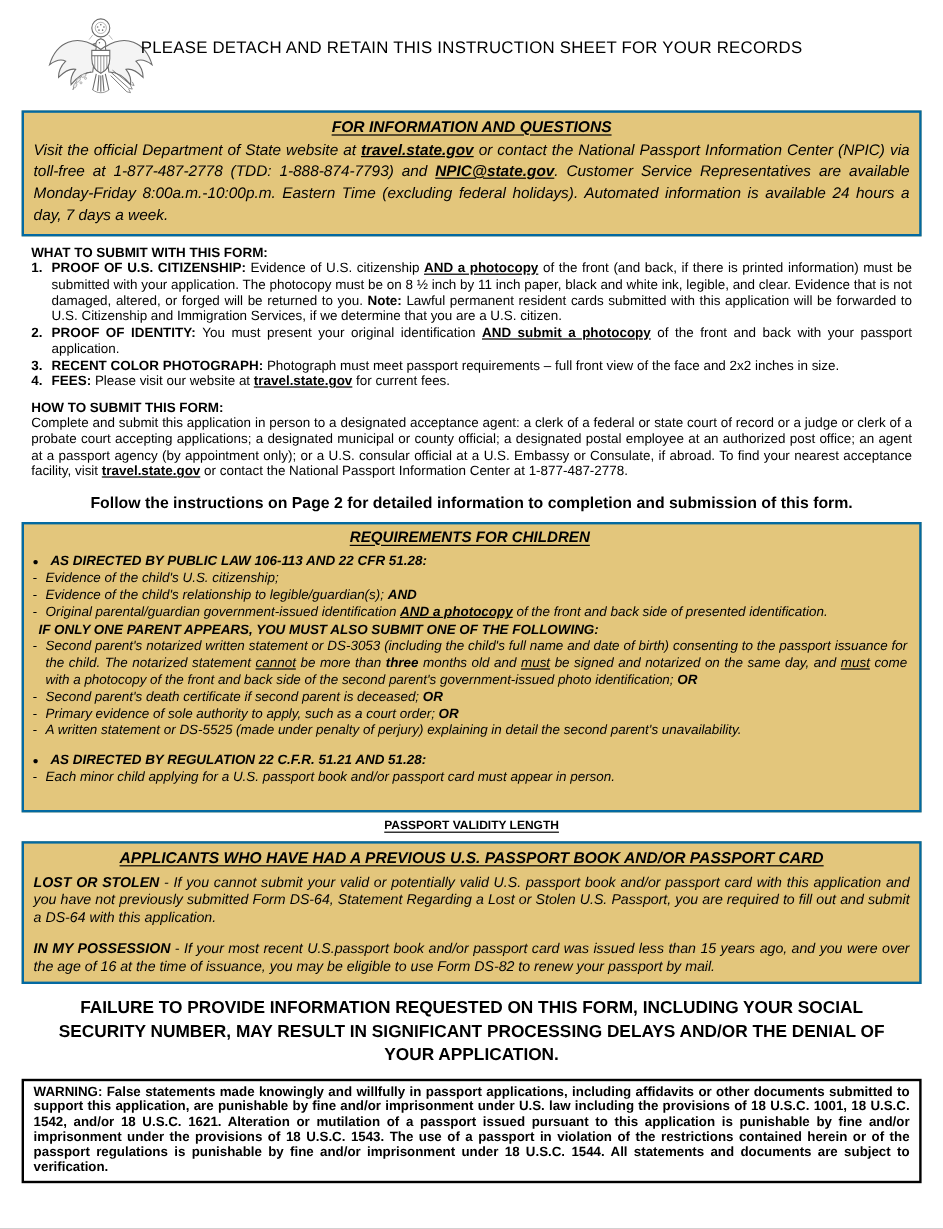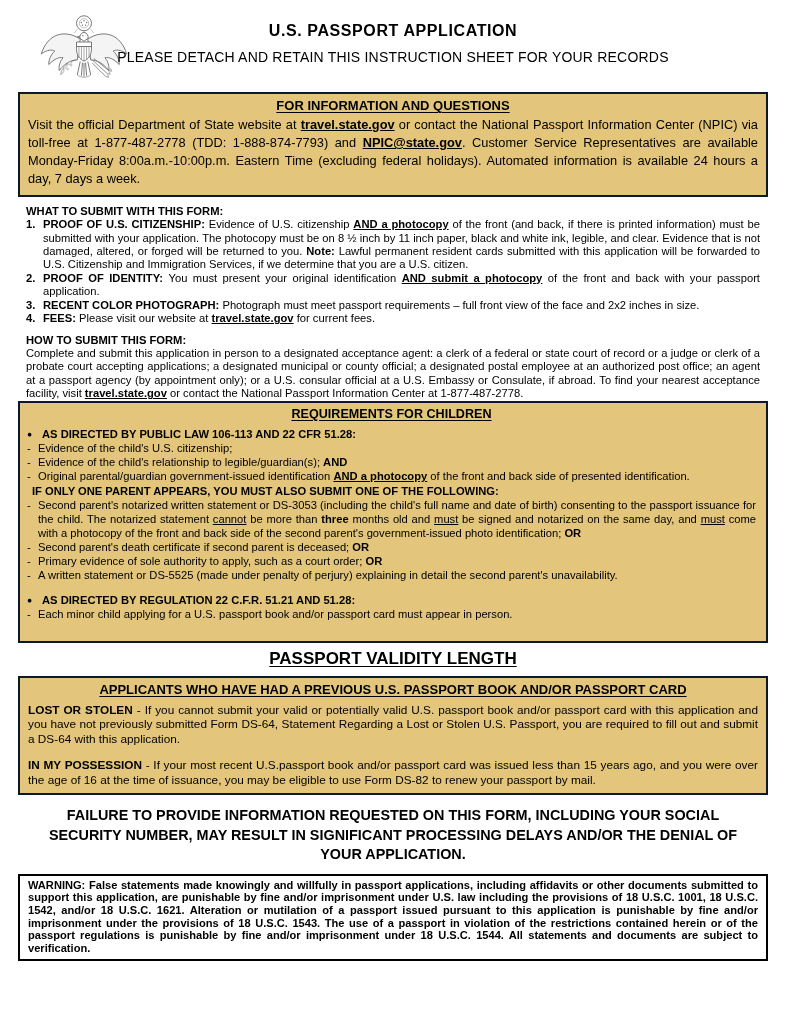--- a/index.html
+++ b/index.html
@@ -112,7 +112,6 @@
       </svg>
     </div>
     <div class="hd-text">
-      <div class="hd-title">U.S. PASSPORT APPLICATION</div>
       <div class="hd-sub">PLEASE DETACH AND RETAIN THIS INSTRUCTION SHEET FOR YOUR RECORDS</div>
     </div>
   </div>

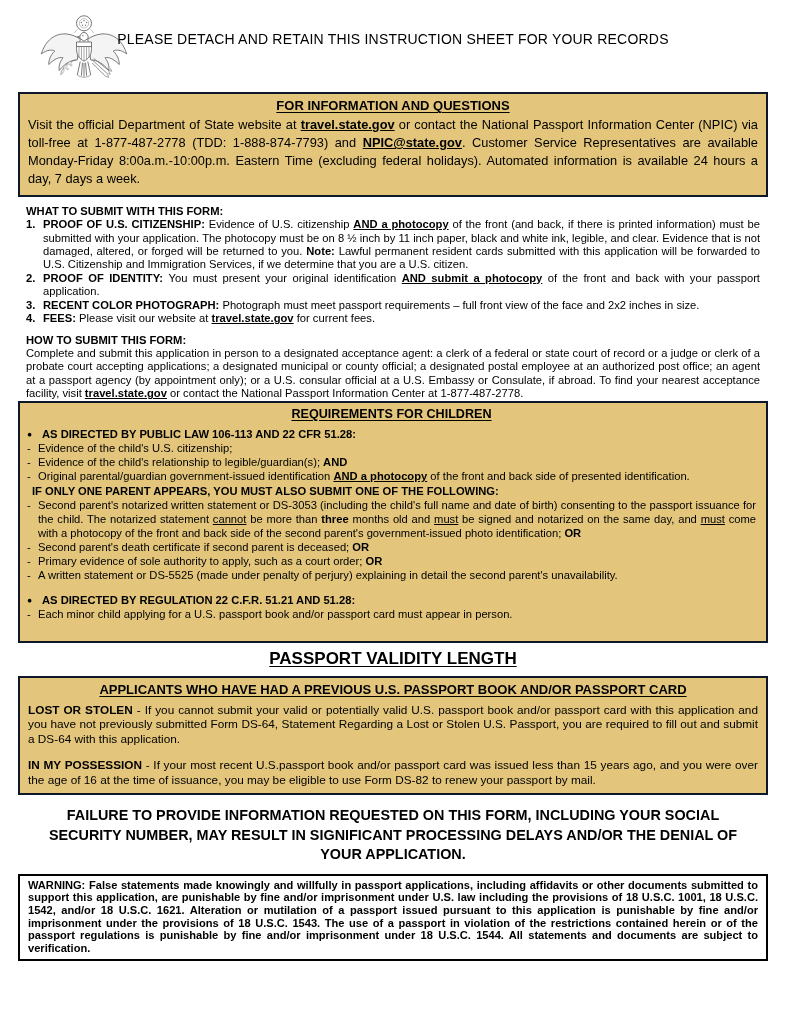--- a/index.html
+++ b/index.html
@@ -20,7 +20,7 @@
   .hd-sub{font-size:14px;margin-top:9px;letter-spacing:.2px;}
 
   
-  .goldbox{background:var(--gold,#E3C67C);border:2px solid #0f172a;padding:2px 8px 6px 8px;}
+  .goldbox{background:var(--gold,#E3C67C);border:2px solid #0369a1;padding:2px 8px 6px 8px;font-style:italic;}
   .boxhead{font-size:13px;font-weight:bold;text-align:center;text-decoration:underline;
            text-underline-offset:2px;margin:2px 0 3px 0;}
 

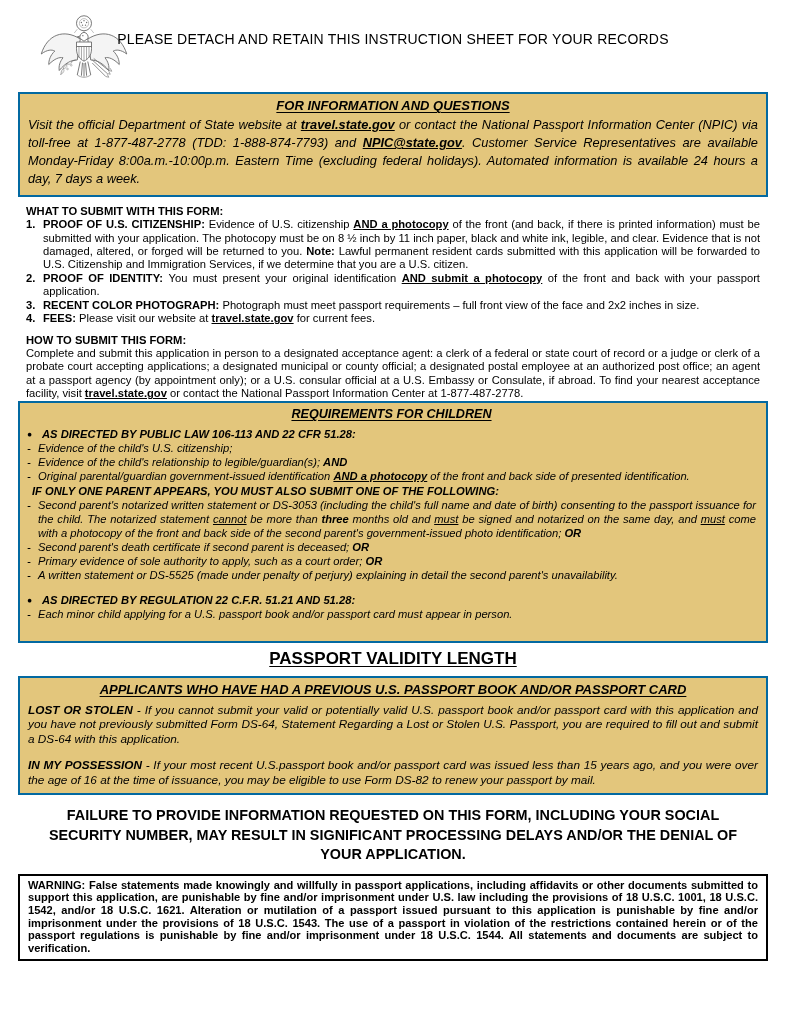--- a/index.html
+++ b/index.html
@@ -148,6 +148,7 @@
     <div class="justify"><span>Complete and submit this application in person to a designated acceptance agent:  a clerk of a federal or state court of record or a judge or clerk of a probate court accepting applications; a designated municipal or county official; a designated postal employee at an authorized post office; an agent at a passport agency (by appointment only); or a U.S. consular official at a U.S. Embassy or Consulate, if abroad.  To find your nearest acceptance facility, visit </span><span class="b u">travel.state.gov</span><span> or contact the National Passport Information Center at 1-877-487-2778.</span></div>
   </div>
 
+  <div class="follow">Follow the instructions on Page 2 for detailed information to completion and submission of this form.</div>
 
   <div class="goldbox childbox">
     <div class="boxhead">REQUIREMENTS FOR CHILDREN</div>

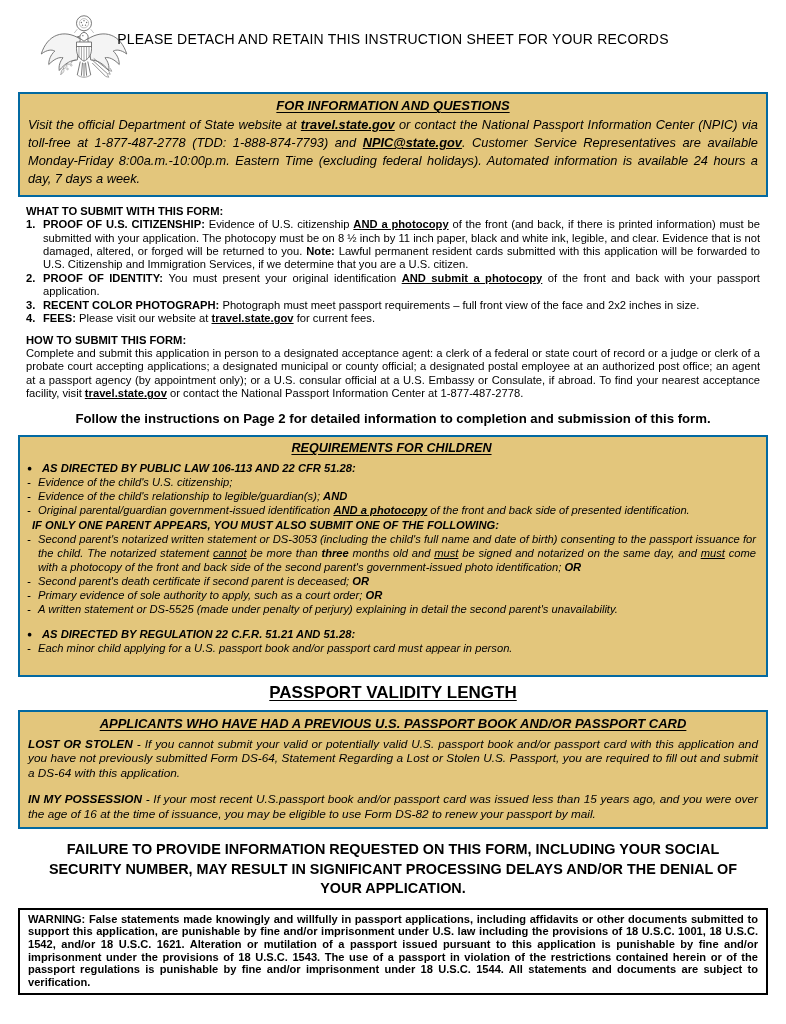--- a/index.html
+++ b/index.html
@@ -50,7 +50,7 @@
 
   
   .validity{margin-top:6px;}
-  .validity .vhead{font-size:17px;font-weight:bold;text-decoration:underline;
+  .validity .vhead{font-size:10px;font-weight:bold;text-decoration:underline;
                    text-underline-offset:2px;text-align:center;margin:4px 0 6px 0;}
   .vp{font-size:11.8px;line-height:1.3;margin:0 14px;text-align:justify;}
   .vp + .vp{margin-top:11px;}

